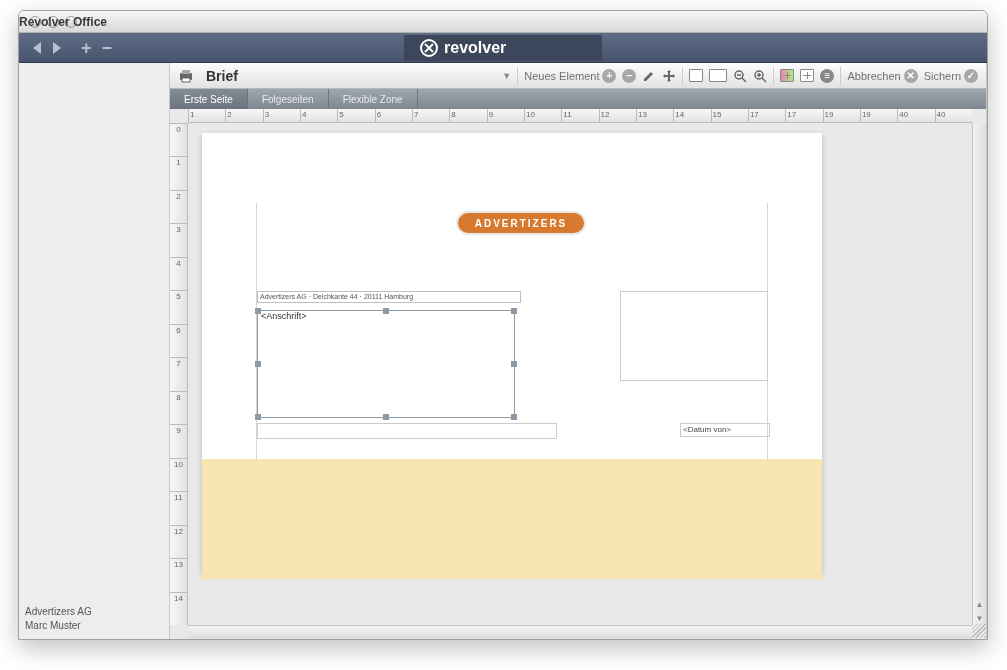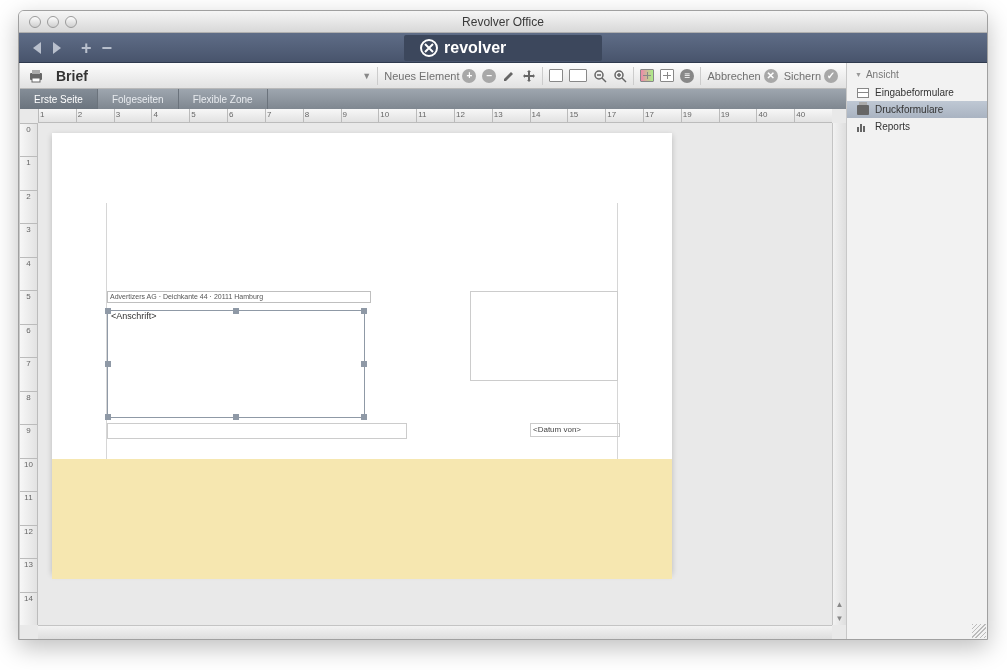--- a/index.html
+++ b/index.html
@@ -10,7 +10,7 @@
 .titlebar { height: 22px; background: linear-gradient(#f6f6f6,#d8d8d8); border-bottom: 1px solid #b0b0b0; display: flex; align-items: center; position: relative; }
 .traffic { display: flex; gap: 6px; padding-left: 10px; }
 .tl { width: 12px; height: 12px; border-radius: 50%; background: linear-gradient(#fdfdfd,#cfcfcf); border: 1px solid #9a9a9a; }
-.title { position: absolute; left: 0; right: 0; text-align: center; font-size: 12px; font-weight: normal; color: #3a3a3a; }
+.title { position: absolute; left: 0; right: 0; text-align: left; font-size: 12px; font-weight: bold; color: #3a3a3a; }
 
 .brandbar { height: 30px; background: linear-gradient(#5f6d87,#48546c); border-bottom: 1px solid #2f3a4e; display: flex; align-items: center; position: relative; }
 .navbtns { display: flex; gap: 2px; padding-left: 14px; align-items: center; }

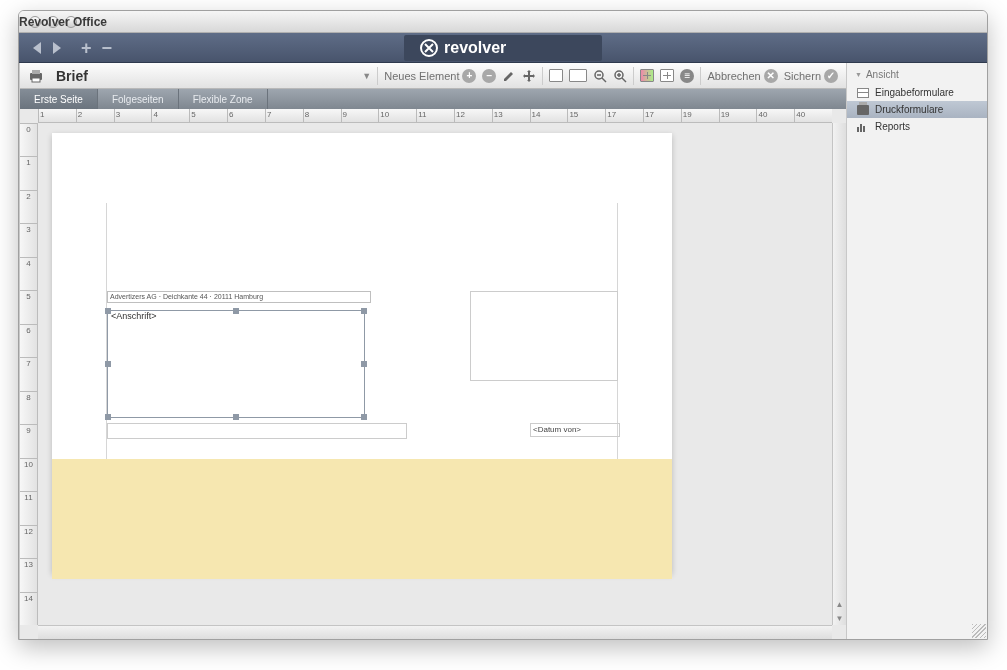--- a/index.html
+++ b/index.html
@@ -314,25 +314,6 @@
       </div>
     </div>
 
-    <div class="rightcol">
-      <div class="section-header">Ansicht</div>
-      <div class="r-item">
-        <span class="r-icon form"></span>
-        <span>Eingabeformulare</span>
-      </div>
-      <div class="r-item selected">
-        <span class="r-icon print"></span>
-        <span>Druckformulare</span>
-      </div>
-      <div class="r-item">
-        <span class="r-icon chart">
-            <span></span>
-            <span></span>
-            <span></span>
-          </span>
-        <span>Reports</span>
-      </div>
-    </div>
   </div>
 
   <div class="resize-grip"></div>

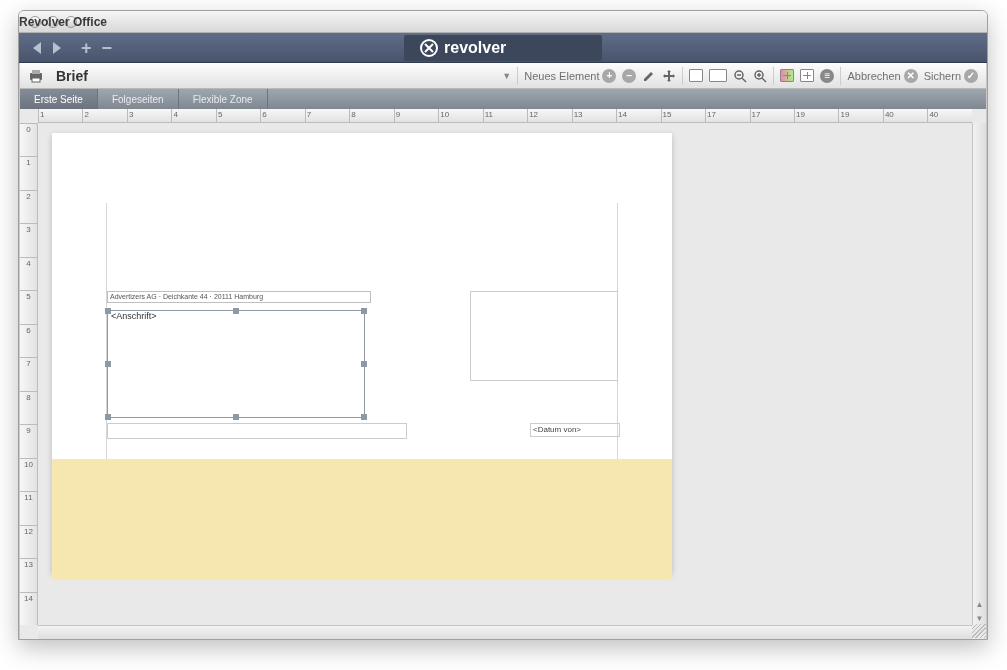--- a/index.html
+++ b/index.html
@@ -287,6 +287,9 @@
         <div class="canvas">
           <div class="page">
             <div class="margin-guide"></div>
+            <div class="logo-pill">
+                <span>ADVERTIZERS</span>
+              </div>
             <div class="sender-line">Advertizers AG · Deichkante 44 · 20111 Hamburg</div>
             <div class="addr-box">
               <div class="addr-text2">&lt;Anschrift&gt;</div>

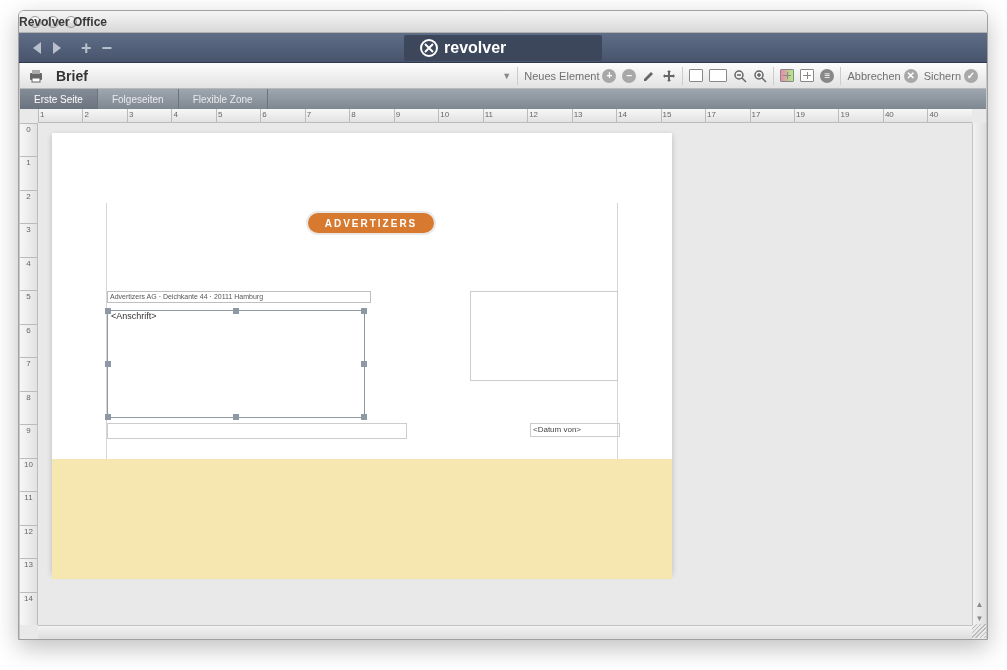--- a/index.html
+++ b/index.html
@@ -118,6 +118,12 @@
   </div>
 
   <div class="columns">
+    <div class="leftcol">
+      <div class="footer-info">
+        <div>Advertizers AG</div>
+        <div>Marc Muster</div>
+      </div>
+    </div>
 
     <div class="centercol">
       <div class="toolbar">

